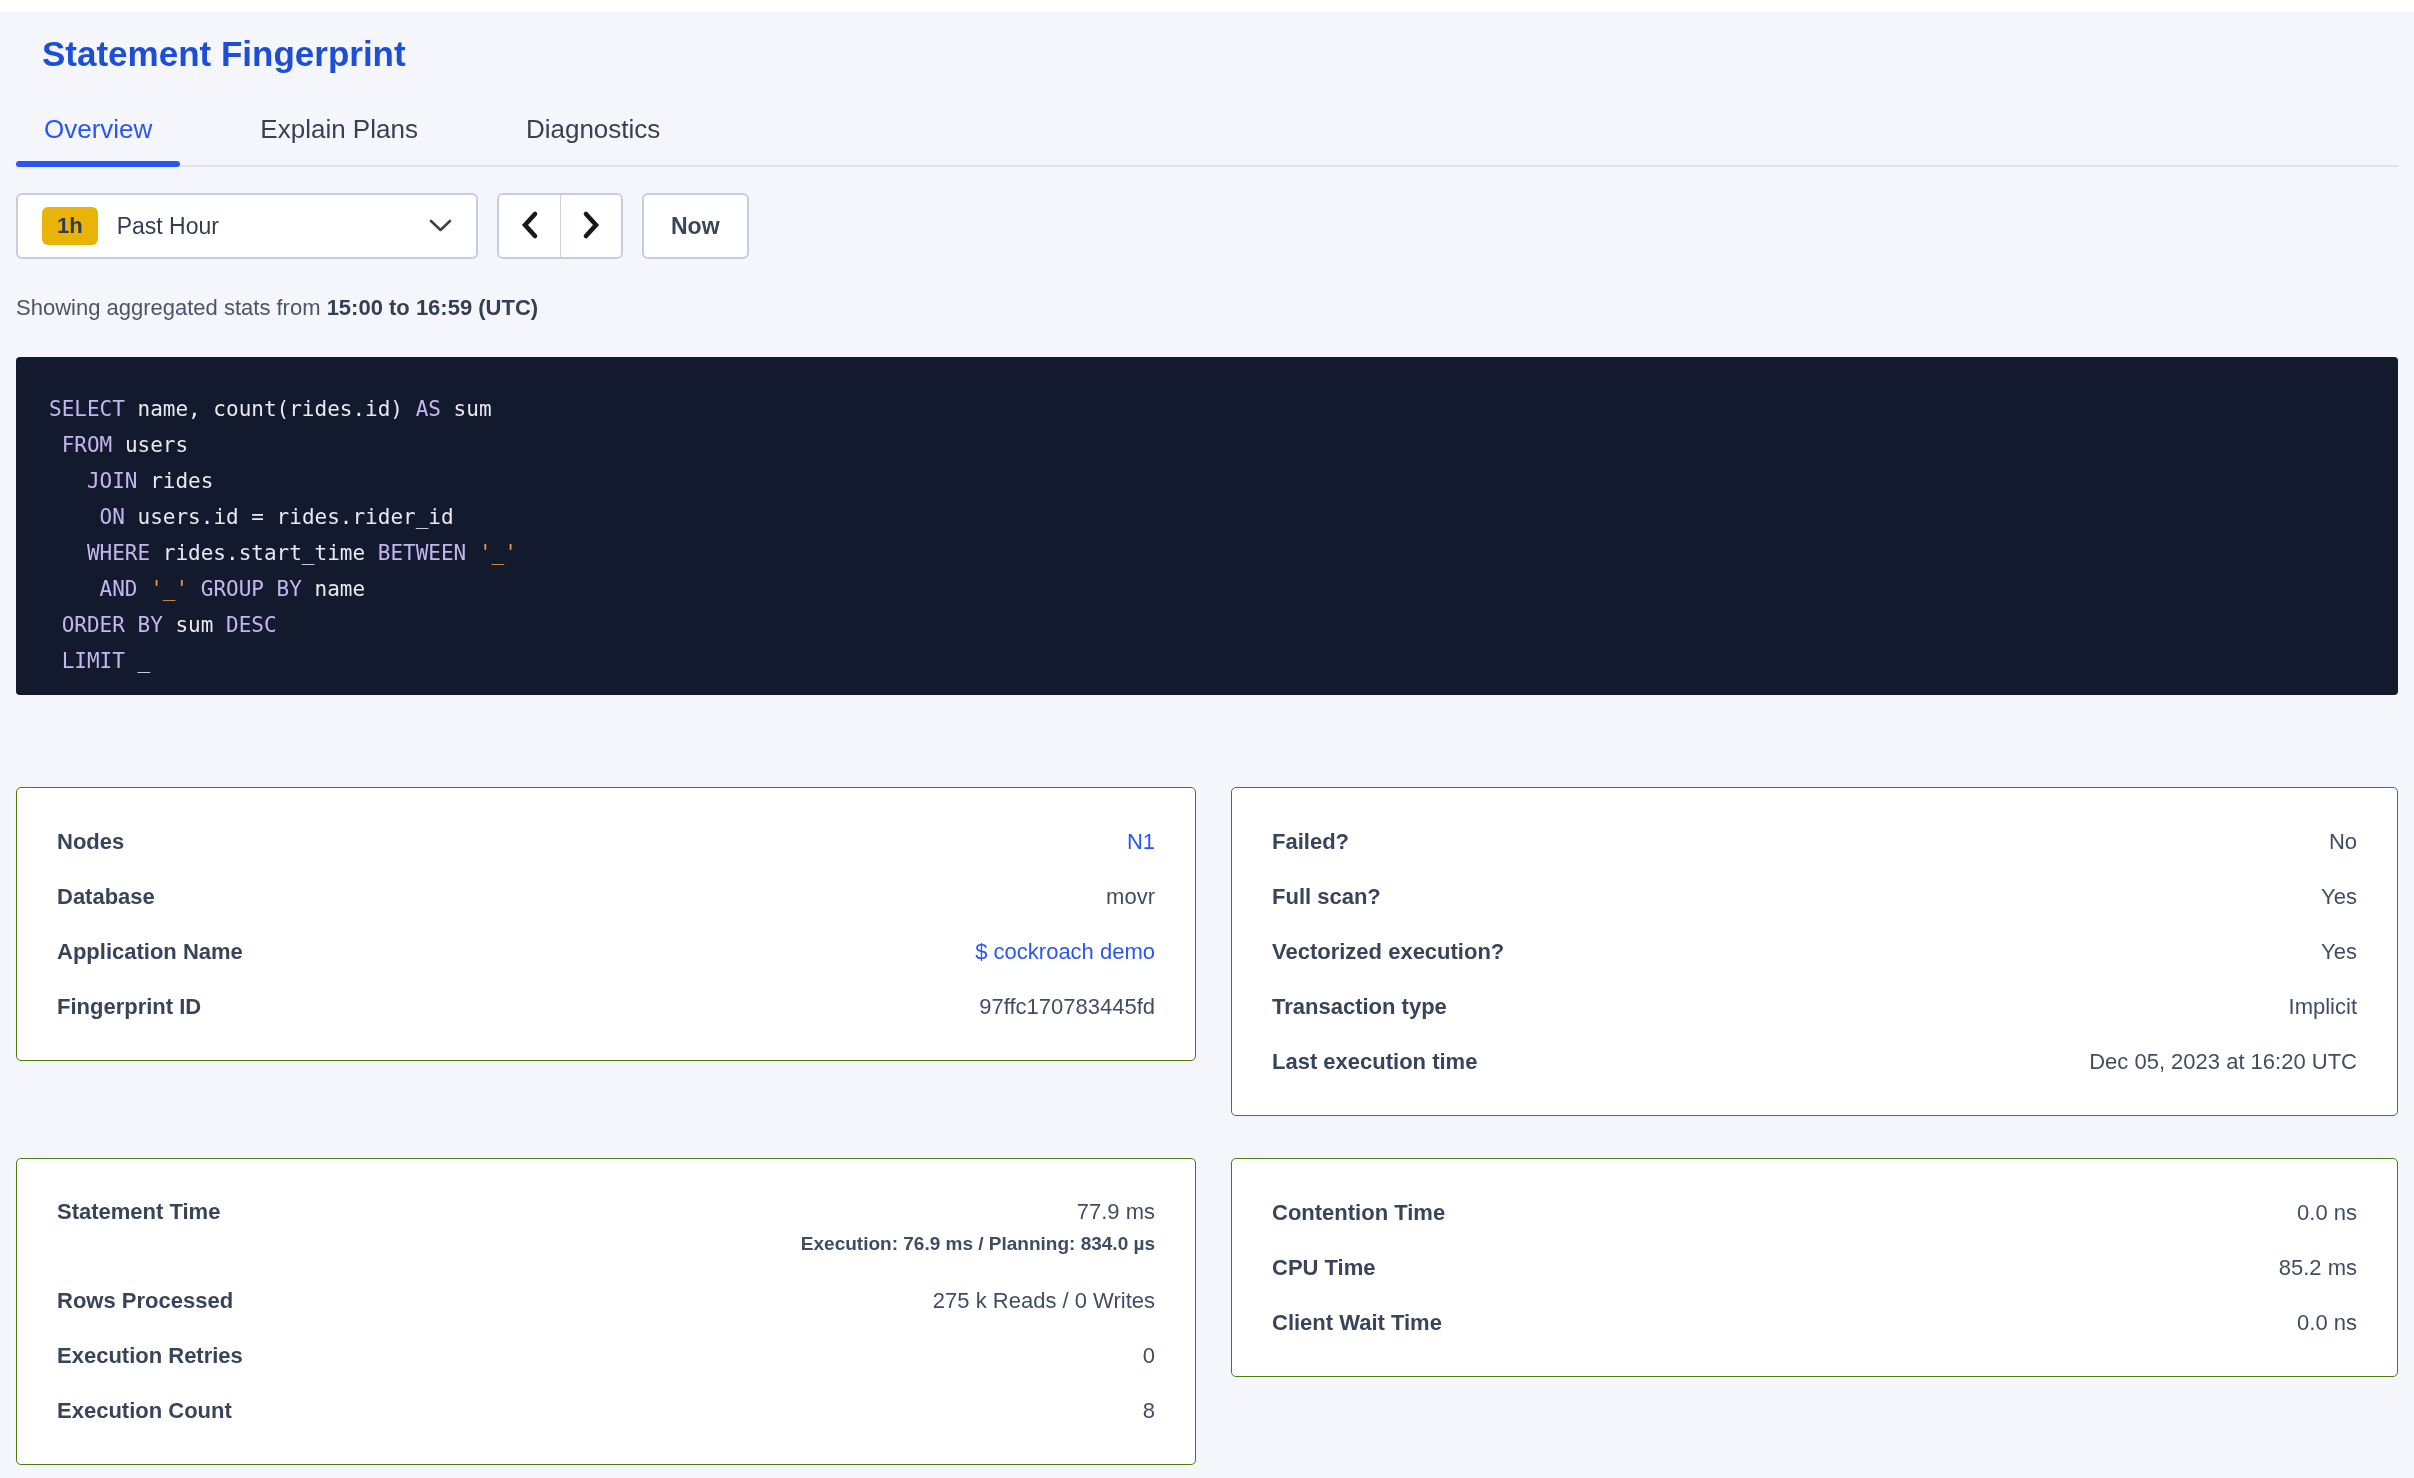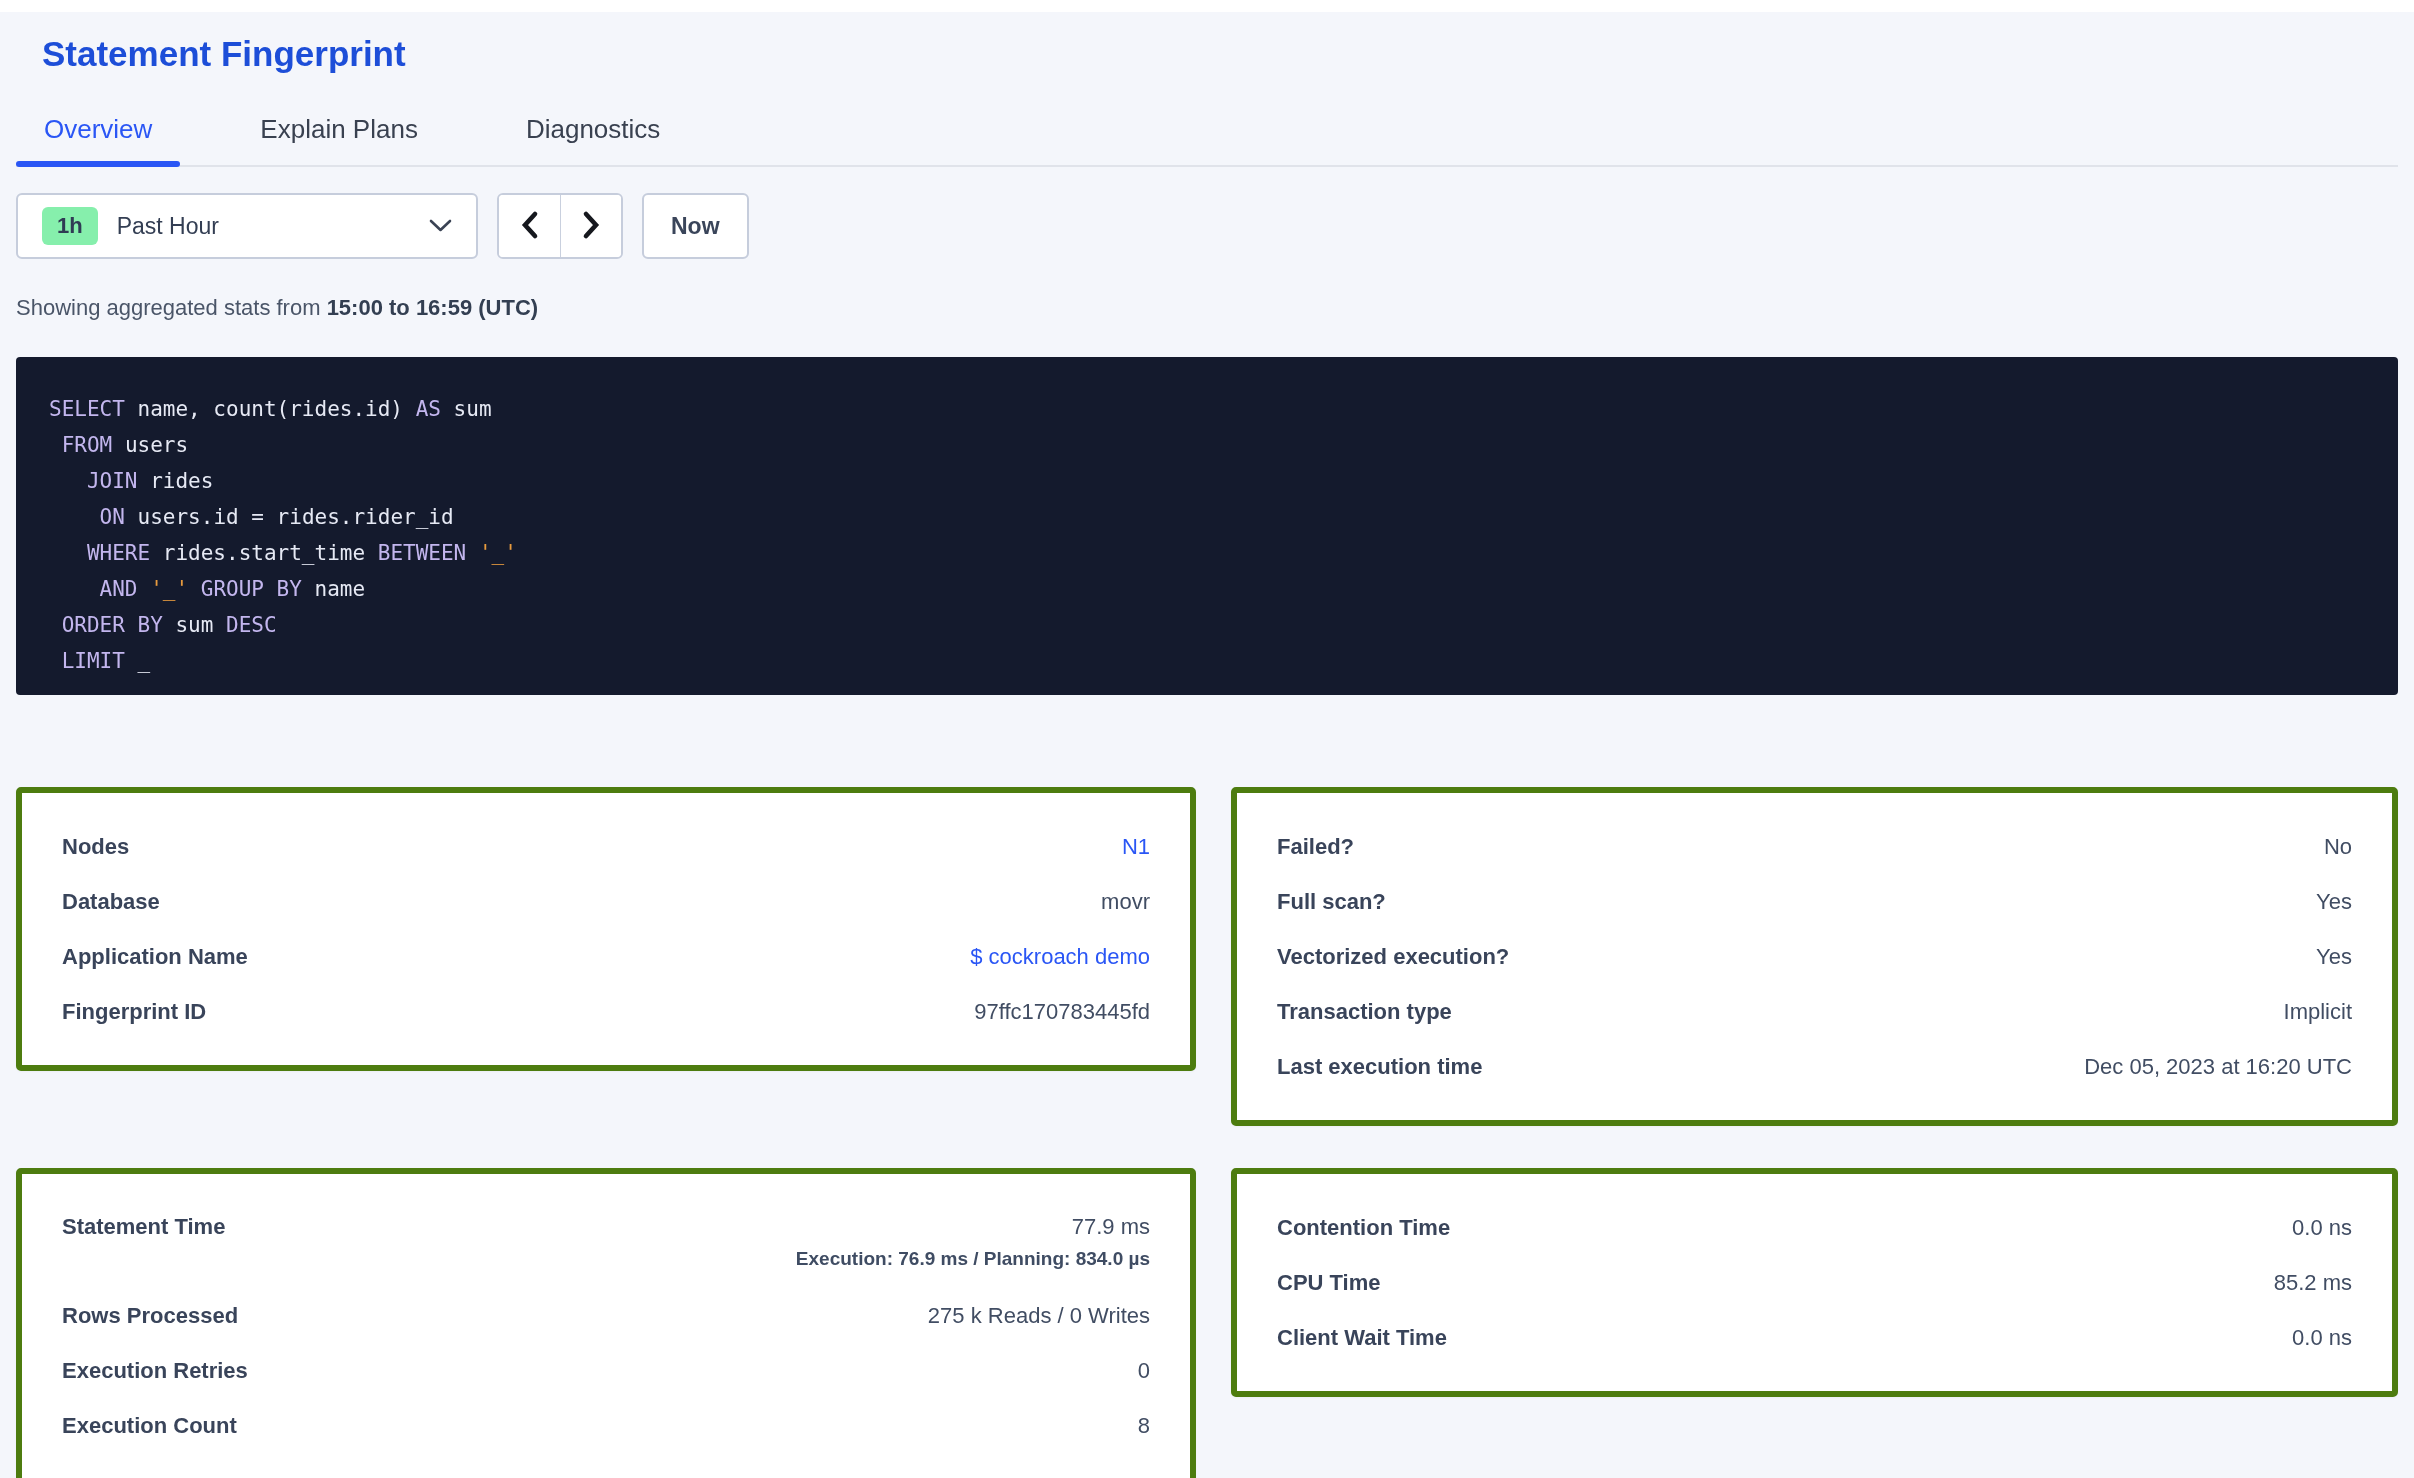--- a/index.html
+++ b/index.html
@@ -66,7 +66,7 @@
     cursor:pointer;
   }
   .range-badge {
-    background:#86efac;
+    background:#eab308;
     color:#2F3B54;
     font-weight:700;
     font-size:22px;

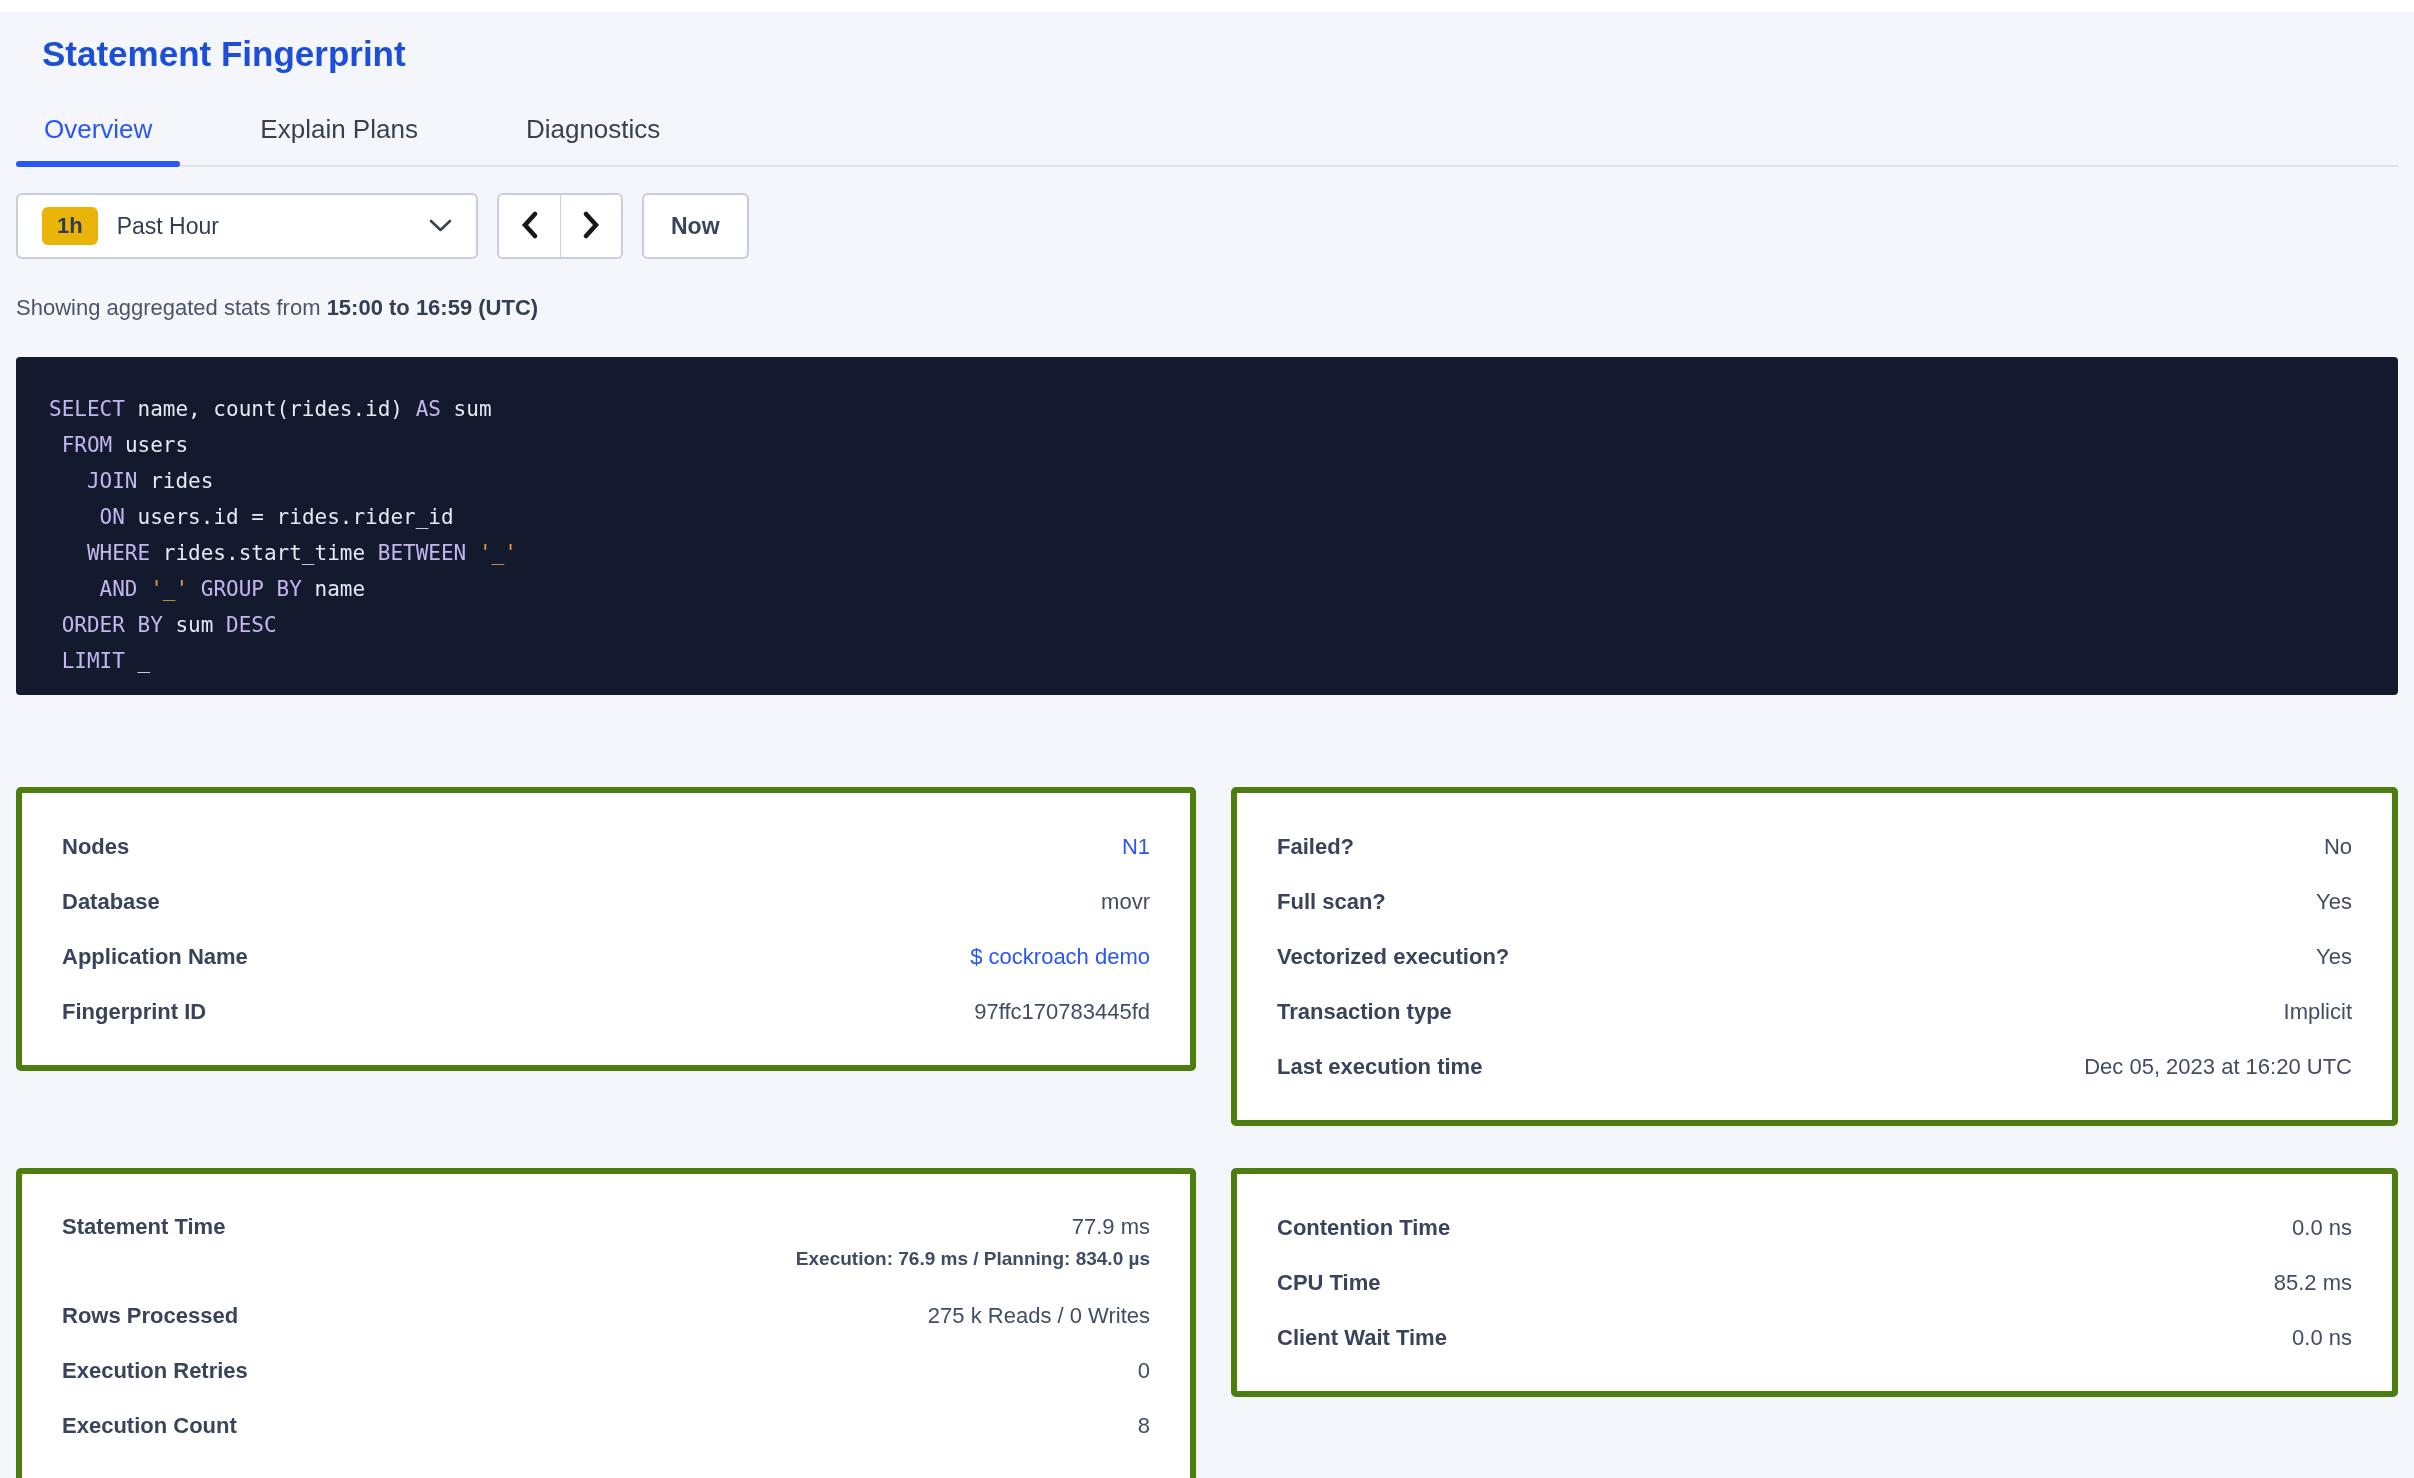--- a/index.html
+++ b/index.html
@@ -147,7 +147,7 @@
   .cards-row.second { margin-top:42px; }
   .card {
     background:#FFFFFF;
-    border:6px solid #4d7c0f;
+    border:1px solid #4d7c0f;
     border-radius:5px;
     box-shadow:0 1px 2px rgba(60,80,110,0.04);
     padding:26px 40px;

